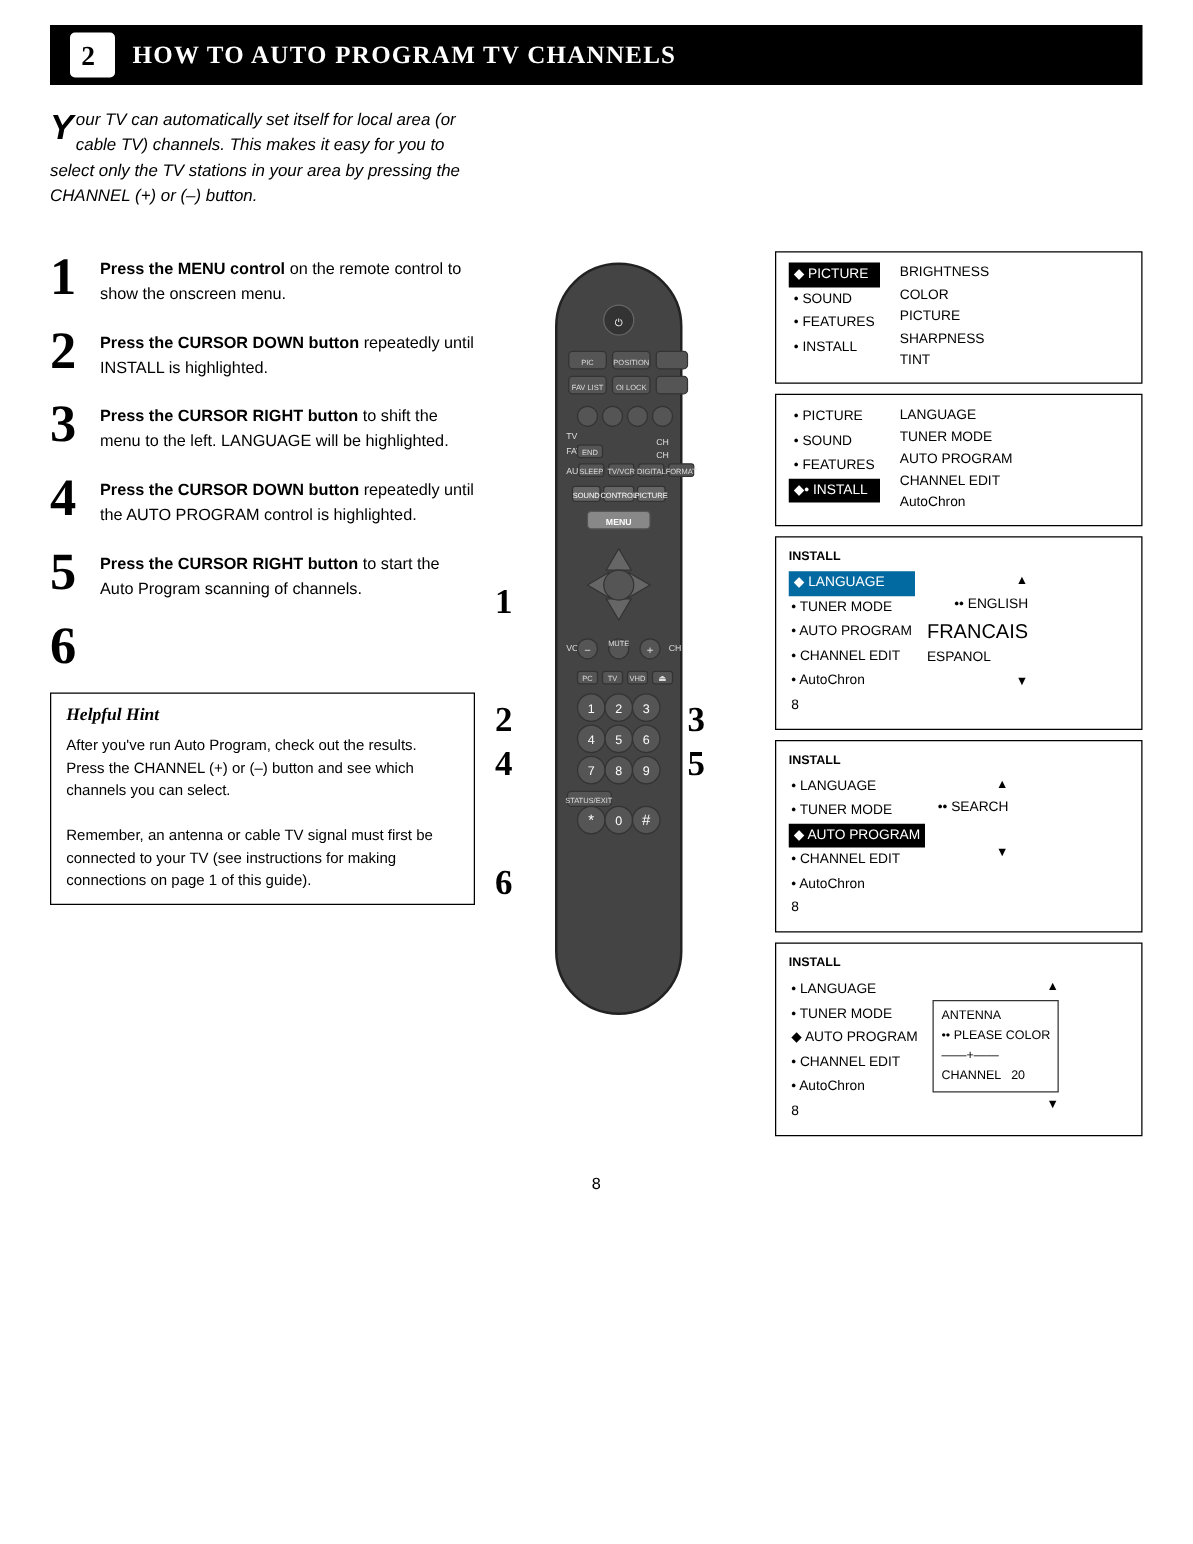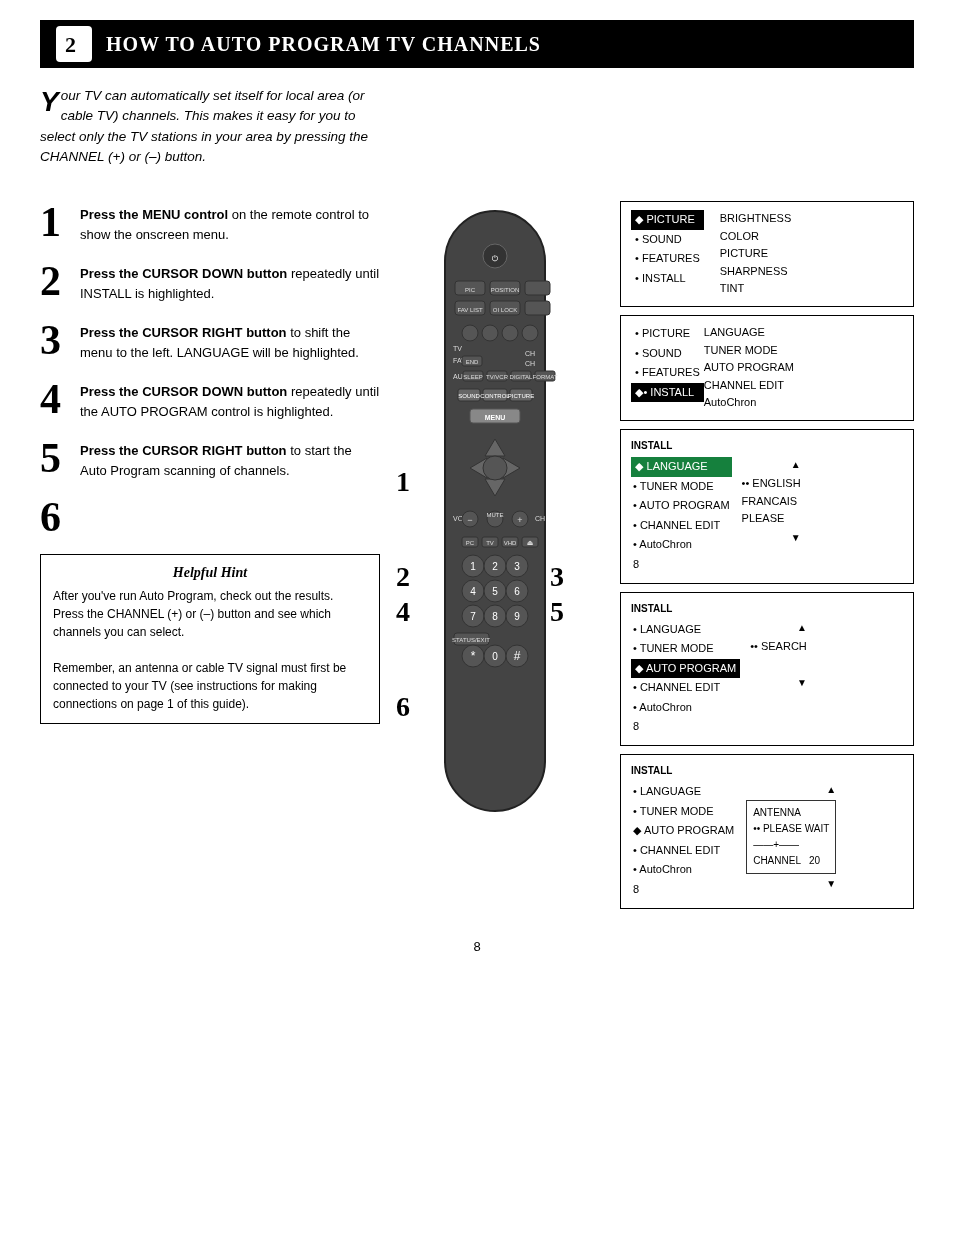--- a/index.html
+++ b/index.html
@@ -405,7 +405,7 @@
         </div>
 
         <div class="screen-box" style="min-height:80px;">
-          <div style="display:flex; ">
+          <div style="display:flex; gap:16px;">
             <div>
               <div style="font-size:11px; padding:1px 4px;">• PICTURE</div>
               <div style="font-size:11px; padding:1px 4px;">• SOUND</div>

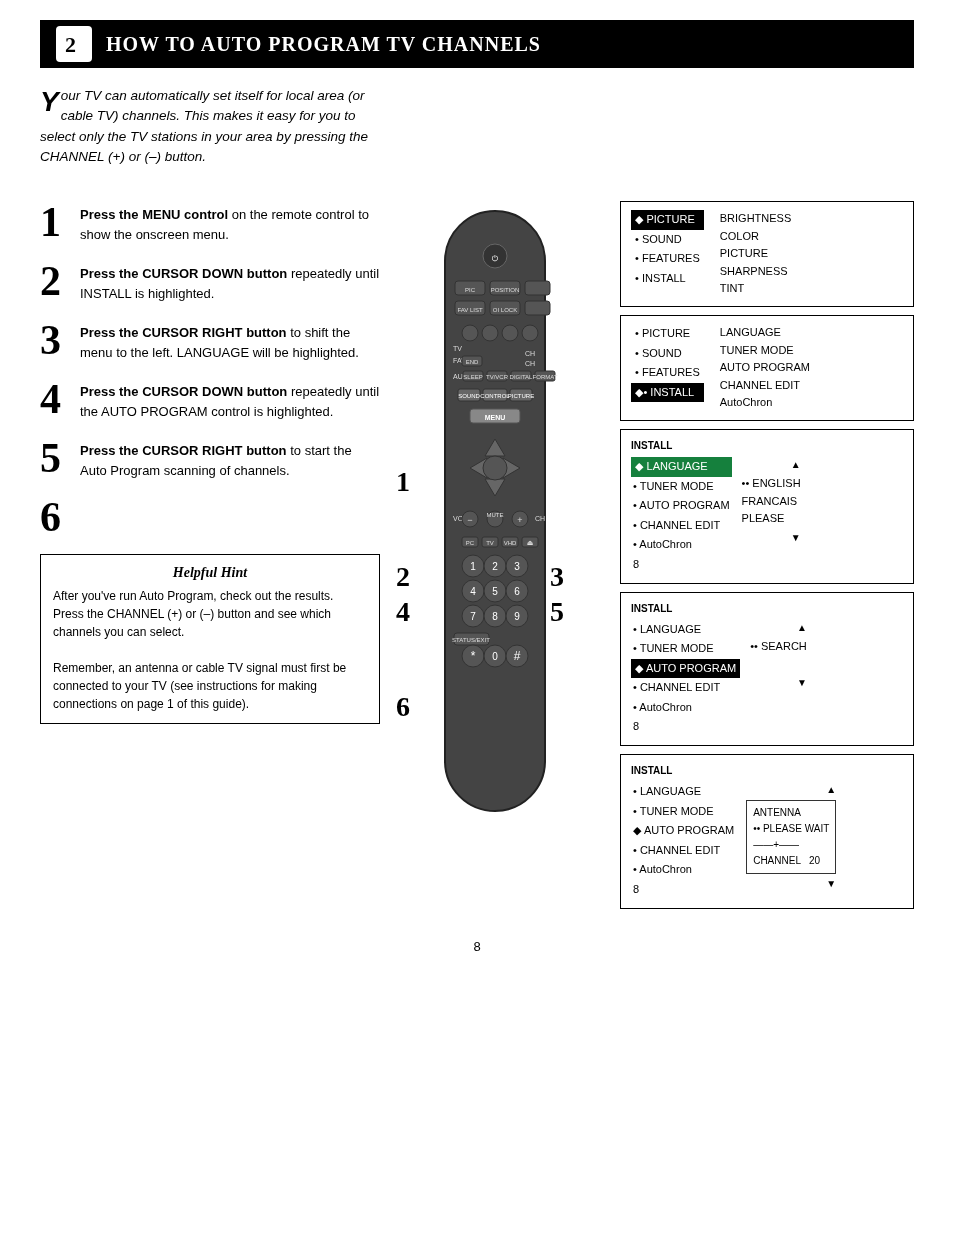--- a/index.html
+++ b/index.html
@@ -426,7 +426,7 @@
           <div style="font-size:10px; font-weight:bold; margin-bottom:3px;">INSTALL</div>
           <div style="display:flex; gap:10px;">
             <div>
-              <div style="background:#15803d; color:#fff; padding:1px 4px; font-size:11px;">◆ LANGUAGE</div>
+              <div style="background:#0369a1; color:#fff; padding:1px 4px; font-size:11px;">◆ LANGUAGE</div>
               <div style="font-size:11px; padding:1px 2px;">• TUNER MODE</div>
               <div style="font-size:11px; padding:1px 2px;">• AUTO PROGRAM</div>
               <div style="font-size:11px; padding:1px 2px;">• CHANNEL EDIT</div>

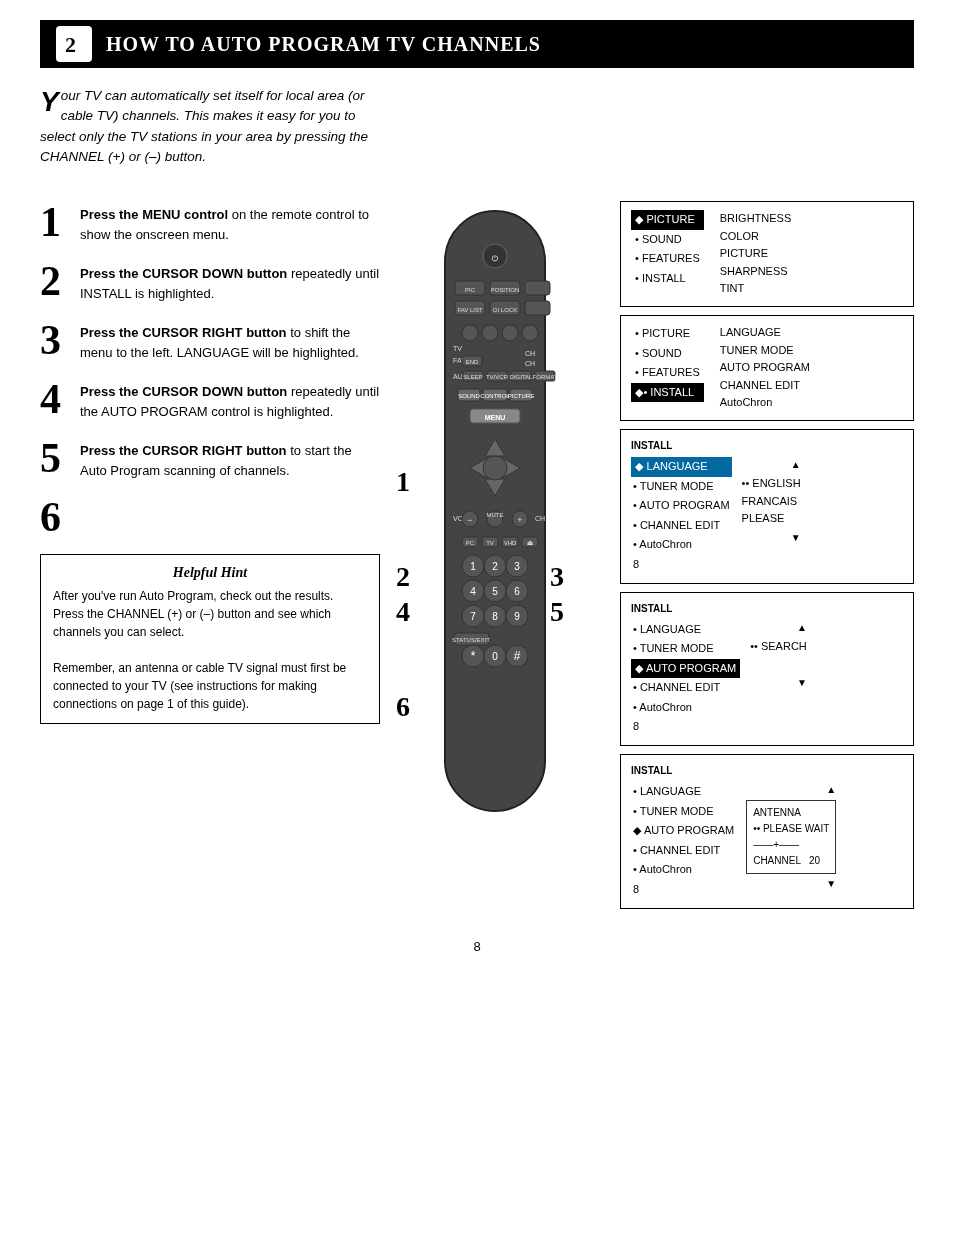--- a/index.html
+++ b/index.html
@@ -436,7 +436,7 @@
             <div>
               <div style="font-size:10px; text-align:right; margin-bottom:2px;">▲</div>
               <div style="font-size:11px;text-align:right;">•• ENGLISH</div>
-              <div style="font-size:11px;">FRANCAIS</div>
+              <div style="font-size:16px;">FRANCAIS</div>
               <div style="font-size:11px;">PLEASE</div>
               <div style="font-size:10px; text-align:right; margin-top:2px;">▼</div>
             </div>

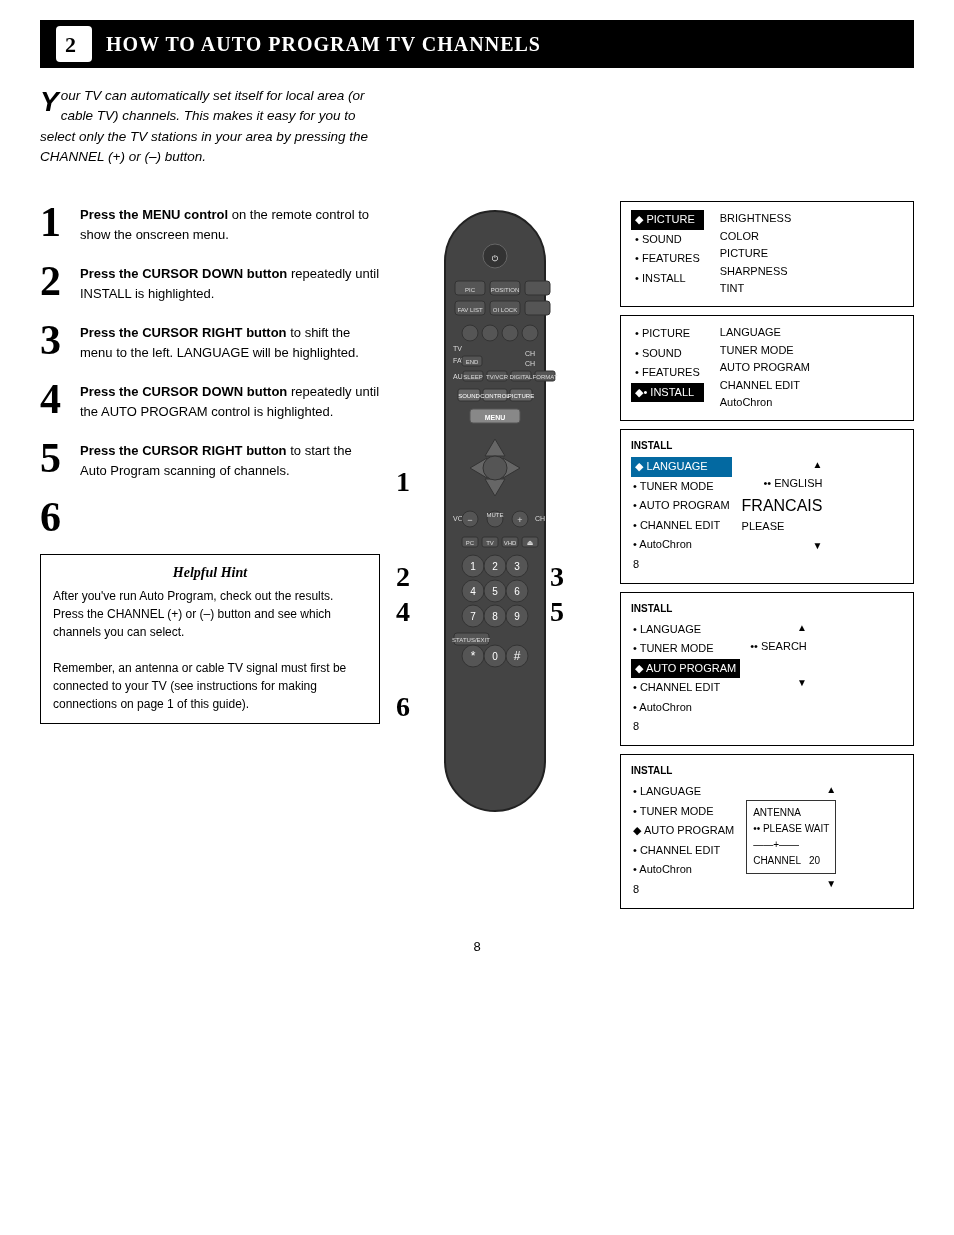--- a/index.html
+++ b/index.html
@@ -437,7 +437,7 @@
               <div style="font-size:10px; text-align:right; margin-bottom:2px;">▲</div>
               <div style="font-size:11px;text-align:right;">•• ENGLISH</div>
               <div style="font-size:16px;">FRANCAIS</div>
-              <div style="font-size:11px;">PLEASE</div>
+              <div style="font-size:11px;">ESPANOL</div>
               <div style="font-size:10px; text-align:right; margin-top:2px;">▼</div>
             </div>
           </div>

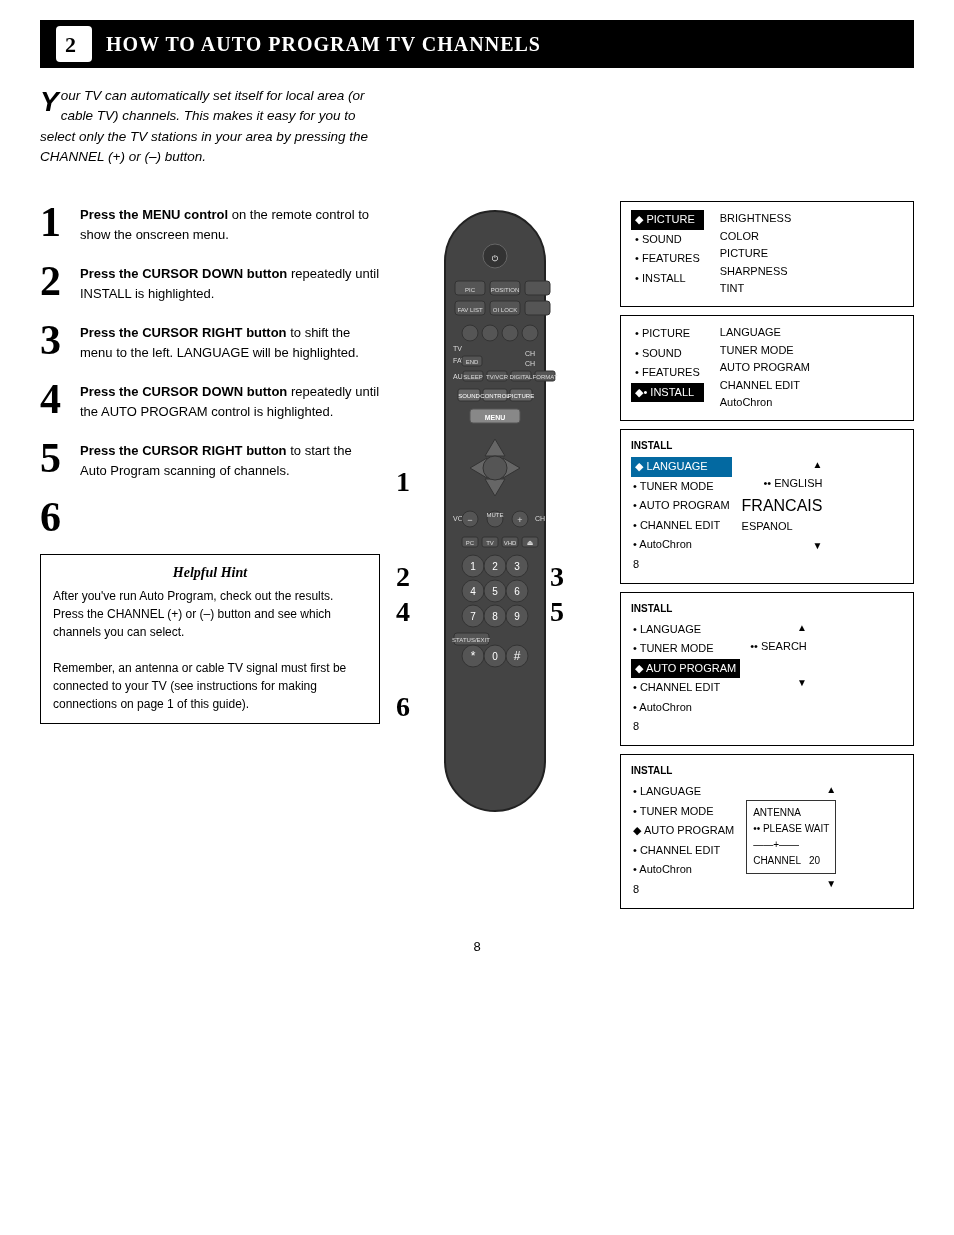--- a/index.html
+++ b/index.html
@@ -115,7 +115,7 @@
       margin-top: 10px;
     }
     .hint-title {
-      text-align: center;
+      text-align: left;
       font-weight: bold;
       font-style: italic;
       font-size: 14px;

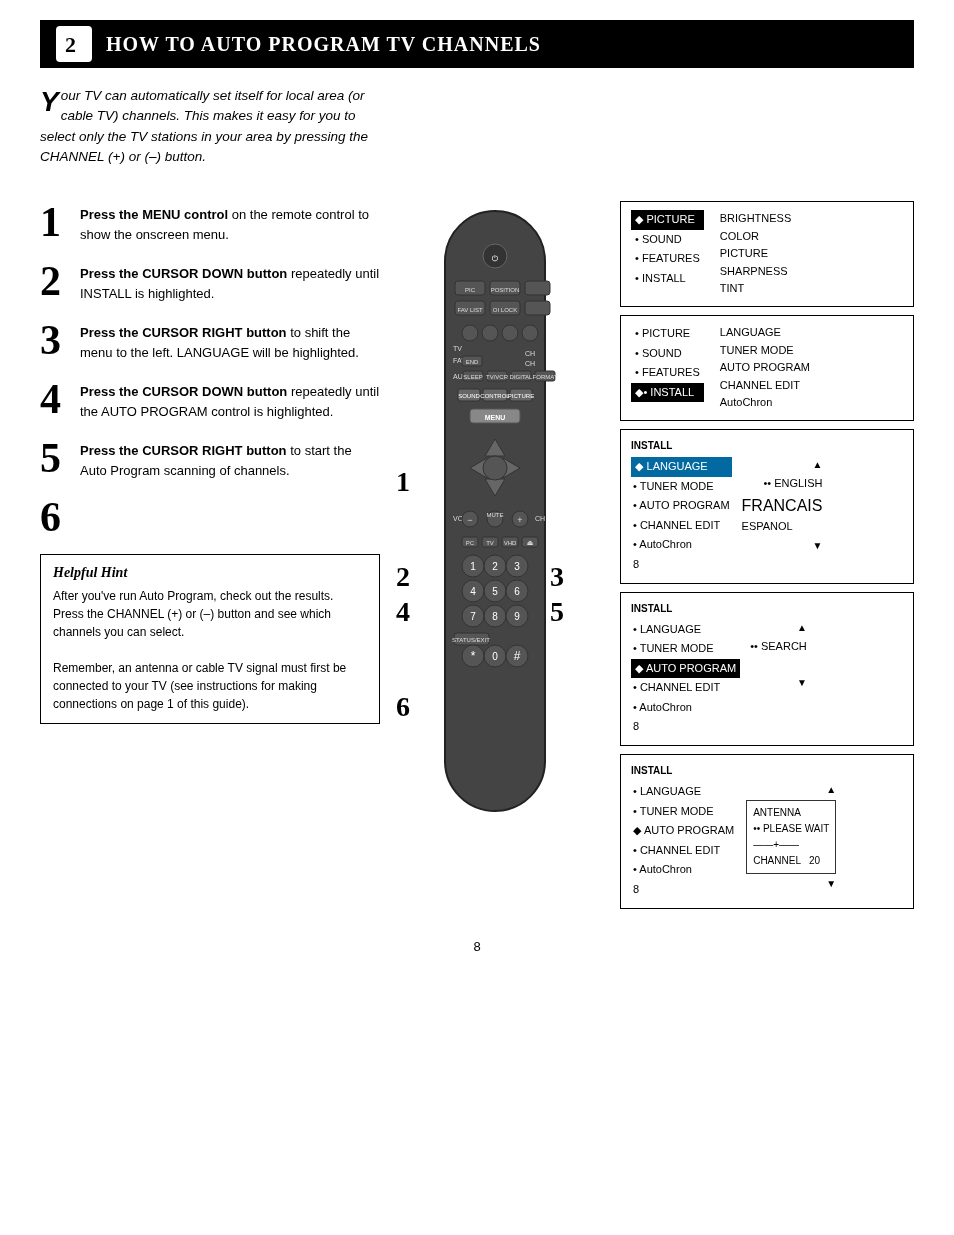--- a/index.html
+++ b/index.html
@@ -477,7 +477,7 @@
               <div style="font-size:10px; text-align:right; margin-bottom:2px;">▲</div>
               <div style="border:1px solid #333; padding:4px 6px; font-size:10px; min-width:80px;">
                 <div>ANTENNA</div>
-                <div>•• PLEASE WAIT</div>
+                <div>•• PLEASE COLOR</div>
                 <div>——+——</div>
                 <div>CHANNEL &nbsp; 20</div>
               </div>

